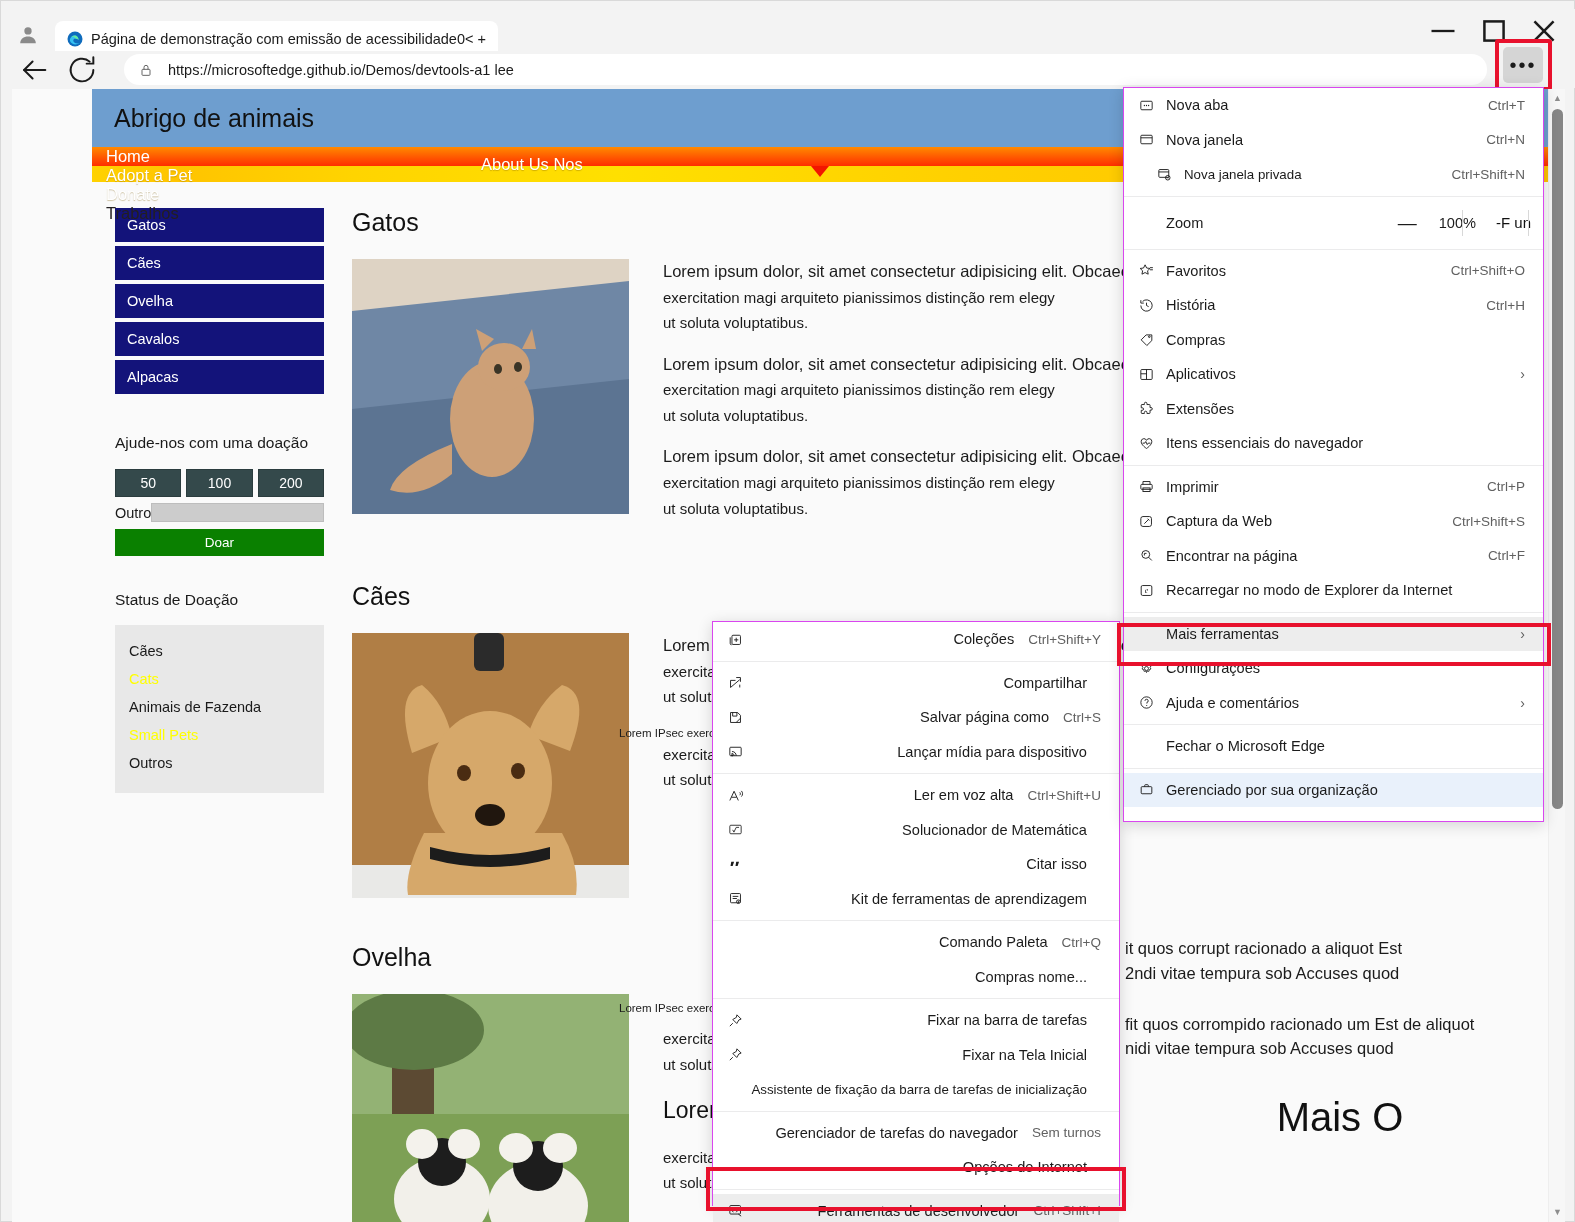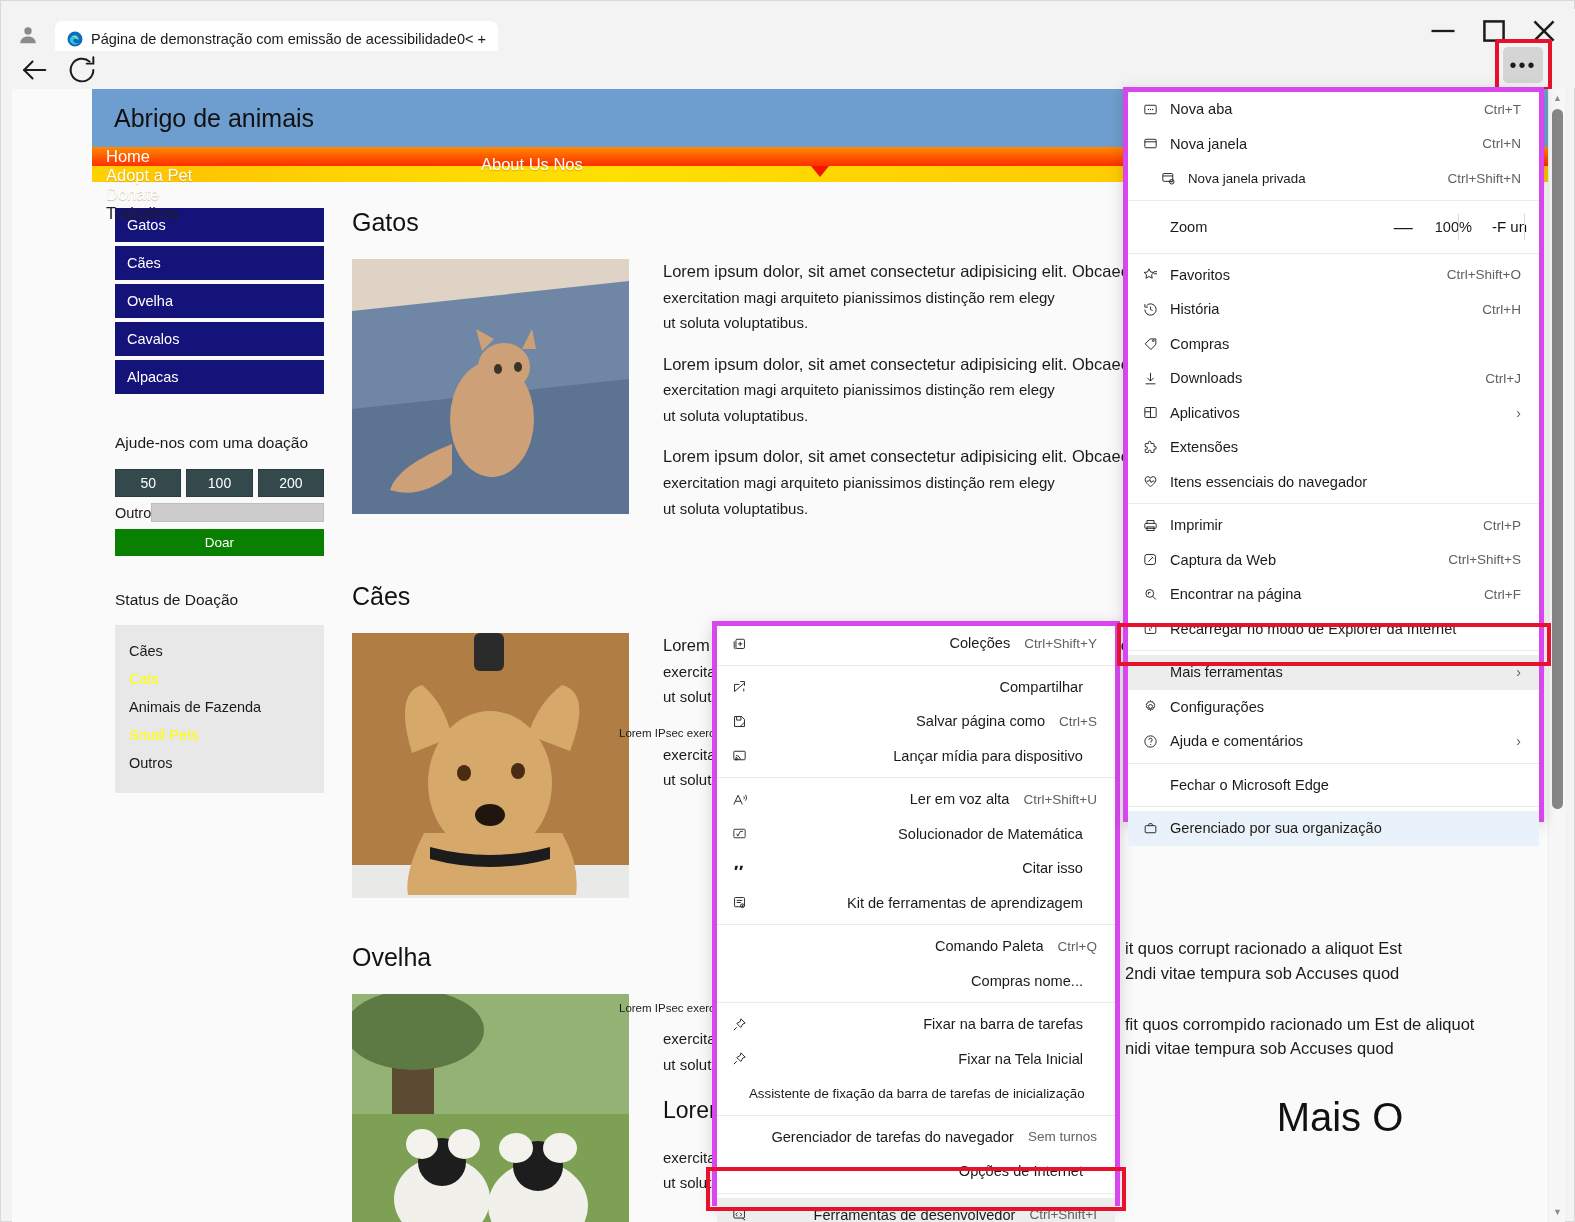--- a/index.html
+++ b/index.html
@@ -276,6 +276,13 @@
         </svg>
     </div>
 
+    <div id="omnibox">
+      <svg class="lock" viewBox="0 0 24 24" stroke="#5a5a5a" stroke-width="1.4" fill="none">
+          <rect x="6" y="11" width="12" height="9" rx="1.2"></rect>
+          <path d="M9 11V8a3 3 0 0 1 6 0v3"></path>
+        </svg>
+      <span class="urltext">https://microsoftedge.github.io/Demos/devtools-a1 lee</span>
+    </div>
   </div>
 
   <div id="more-btn">•••</div>

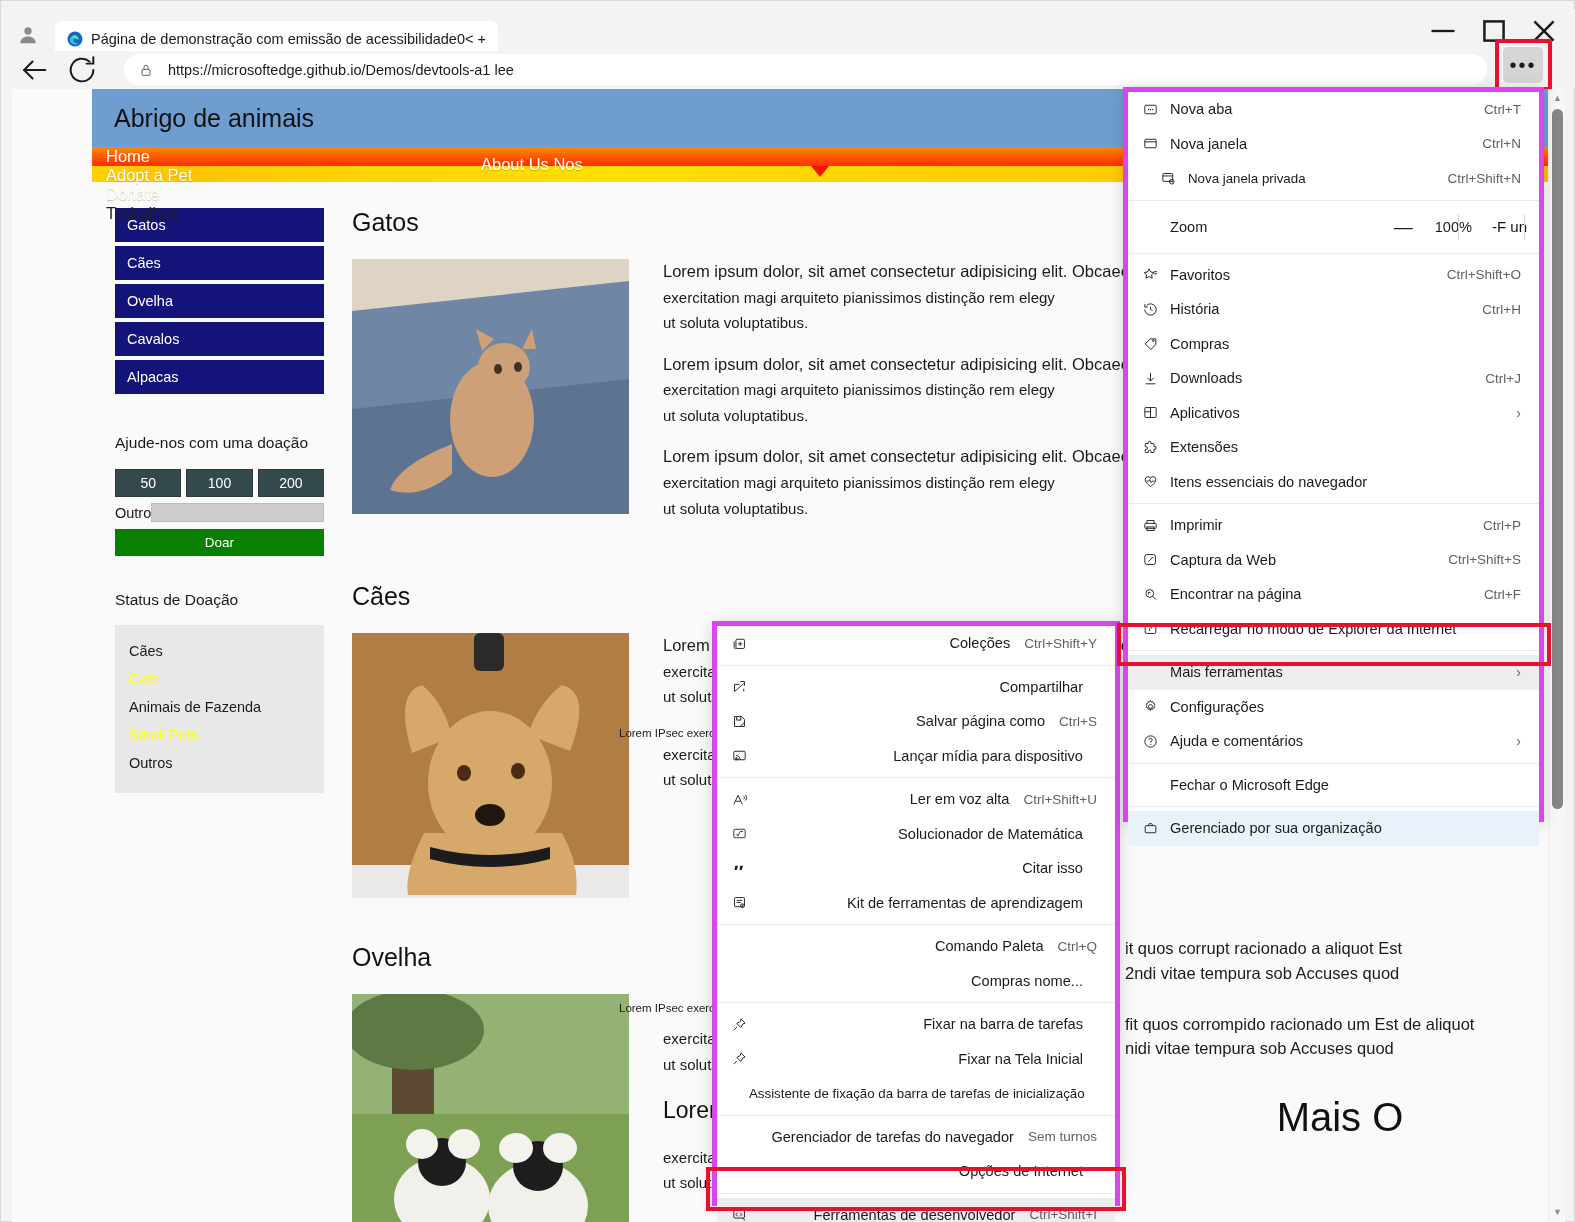--- a/index.html
+++ b/index.html
@@ -186,7 +186,7 @@
   
   .menu {
     position:absolute; background:#ffffff;
-    border:5px solid #d946ef;
+    border:1px solid #d946ef;
     box-shadow:0 3px 14px rgba(0,0,0,.16);
     font-size:14.6px; color:#1b1b1b;
   }

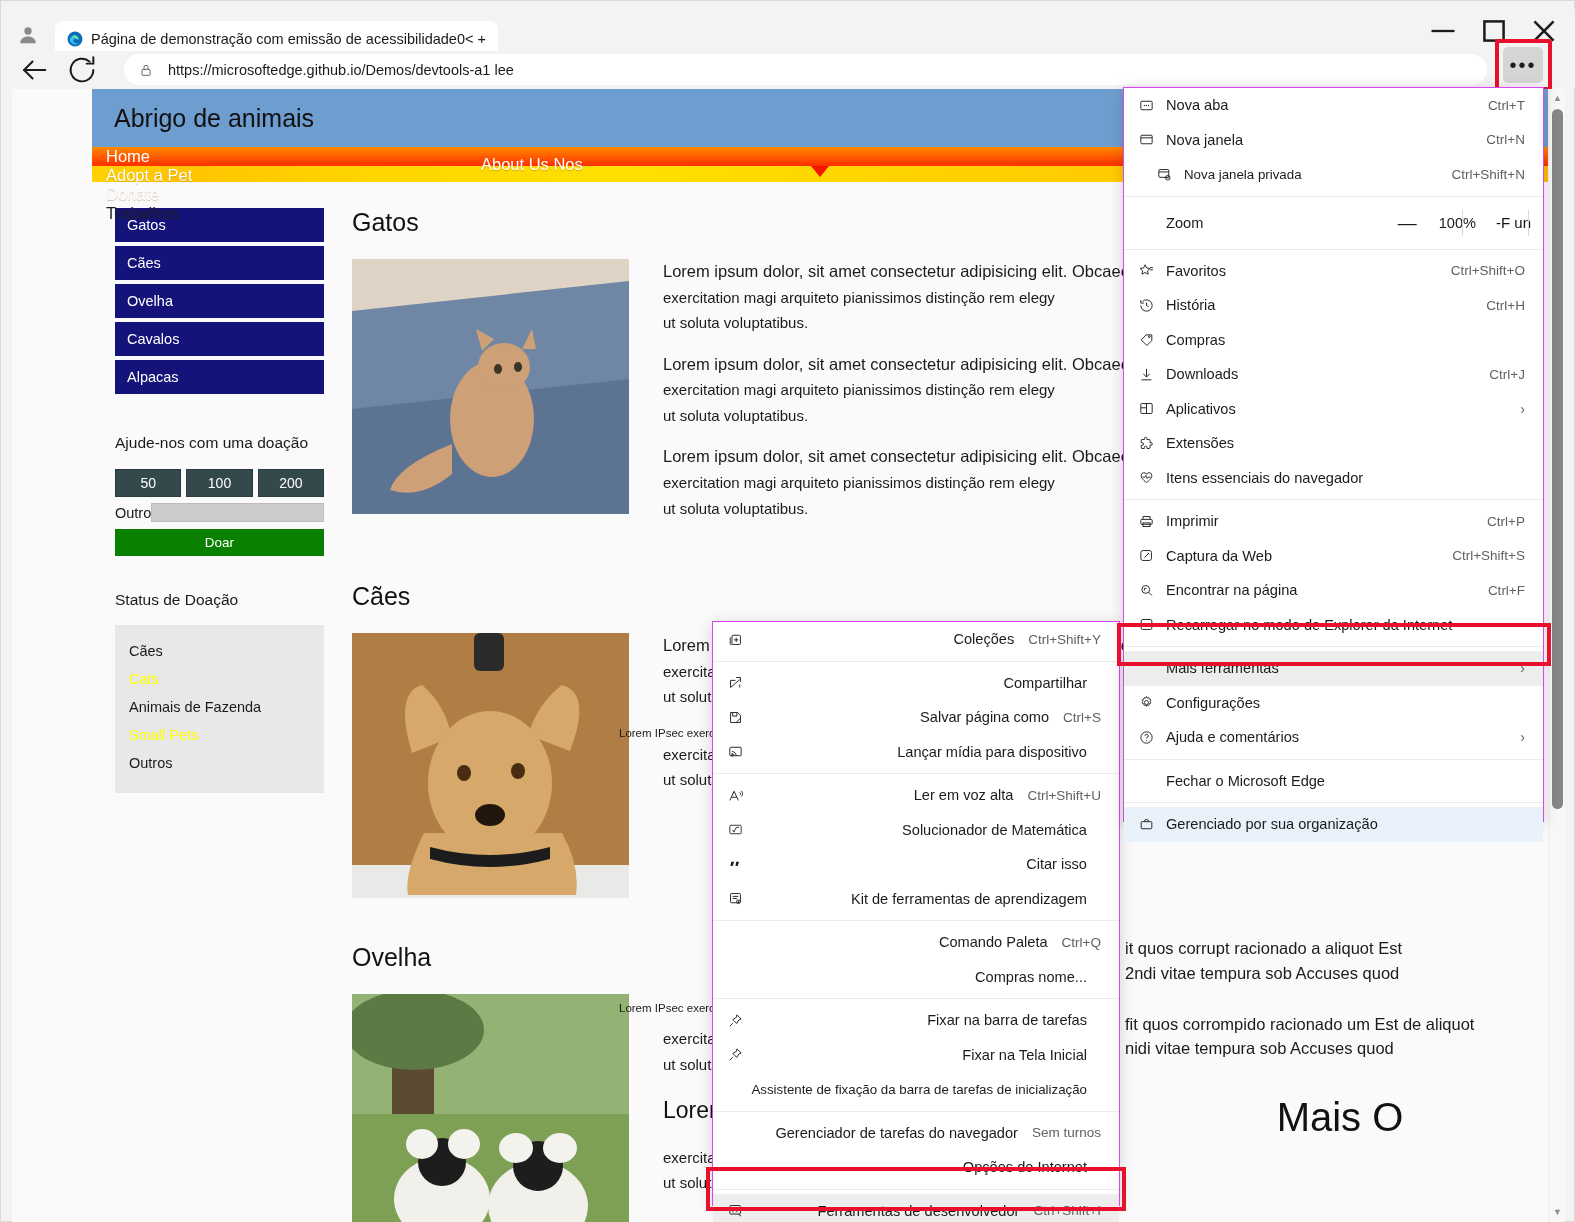--- a/index.html
+++ b/index.html
@@ -713,17 +713,6 @@
     <div class="mi">
       <span class="ic">
         <svg viewBox="0 0 24 24" stroke="#1b1b1b" stroke-width="1.3" fill="none">
-            <line x1="12" y1="4" x2="12" y2="15.5"></line>
-            <polyline points="7.5,11 12,15.6 16.5,11"></polyline>
-            <line x1="5" y1="19.5" x2="19" y2="19.5"></line>
-          </svg>
-      </span>
-      <span class="lb">Downloads</span>
-      <span class="sc">Ctrl+J</span>
-    </div>
-    <div class="mi">
-      <span class="ic">
-        <svg viewBox="0 0 24 24" stroke="#1b1b1b" stroke-width="1.3" fill="none">
             <rect x="4" y="5" width="16" height="14" rx="1.3"></rect>
             <line x1="12" y1="5" x2="12" y2="19"></line>
             <line x1="4" y1="11" x2="12" y2="11"></line>

